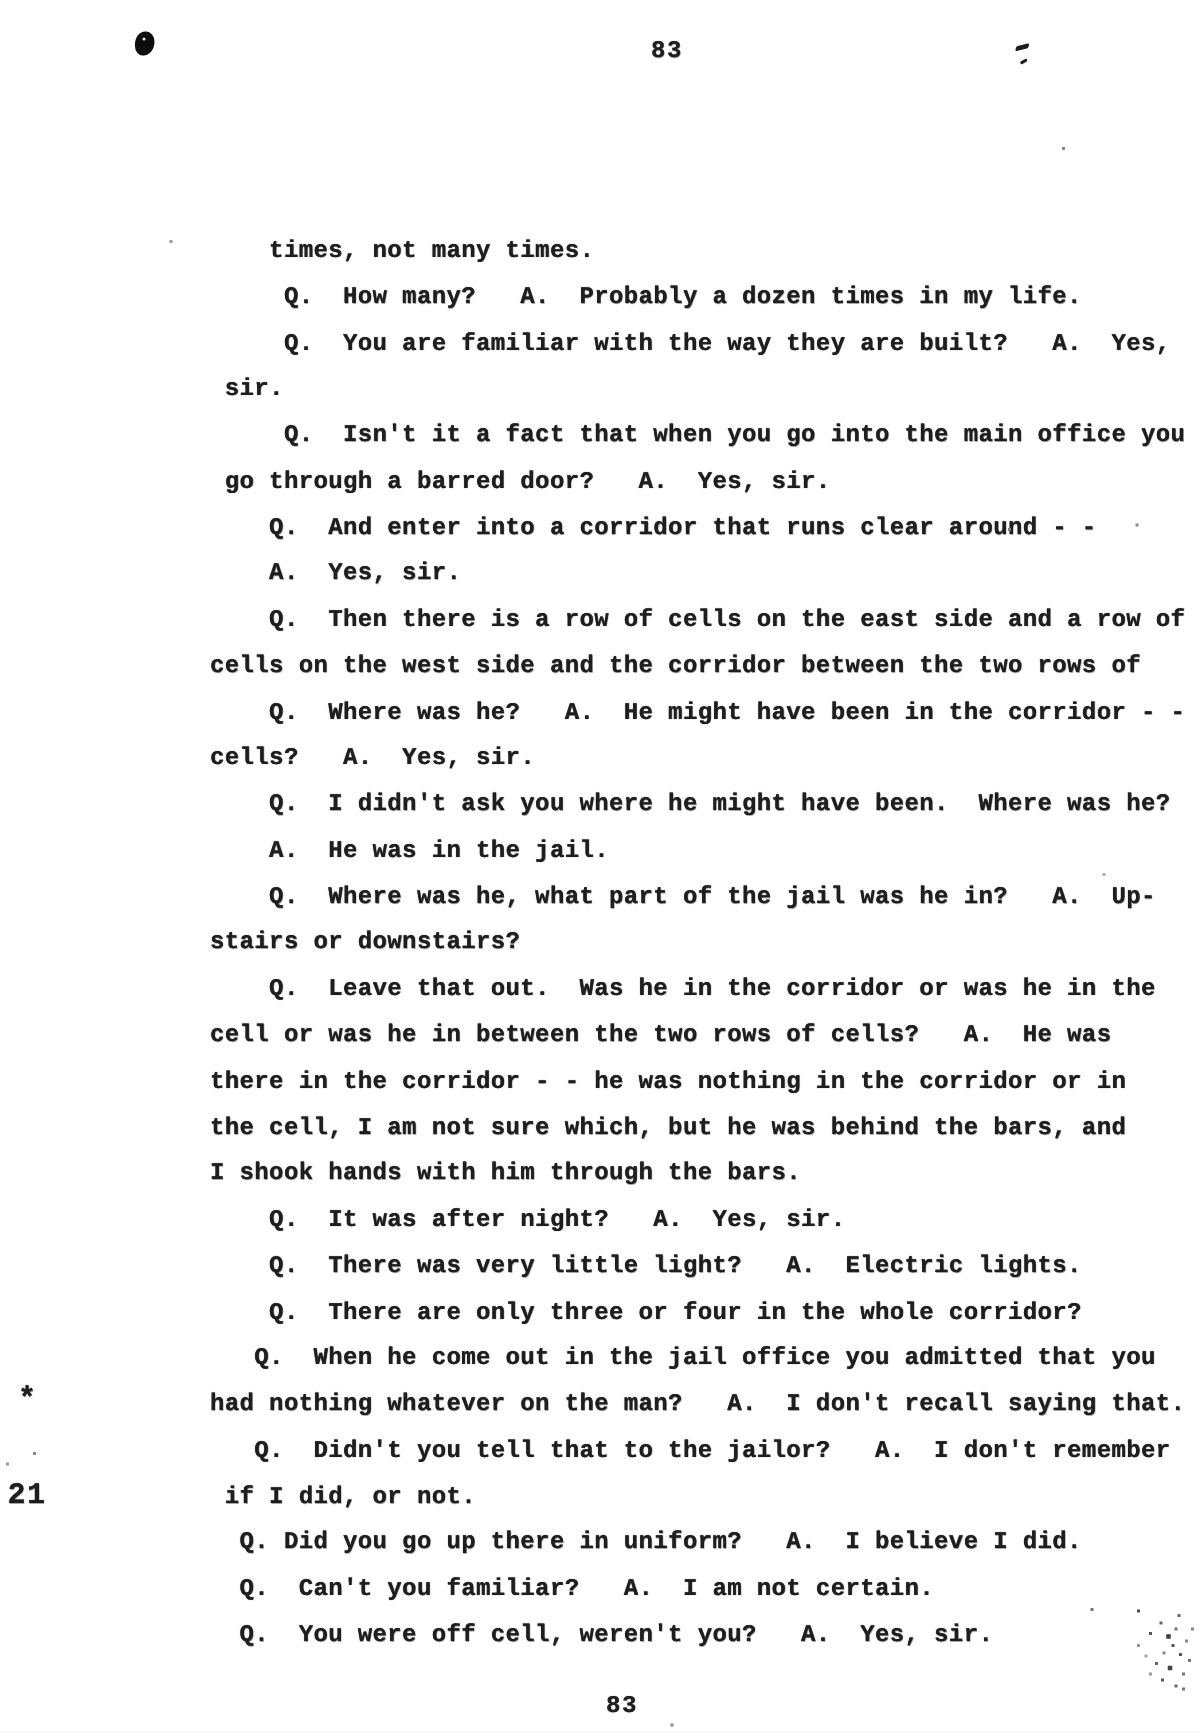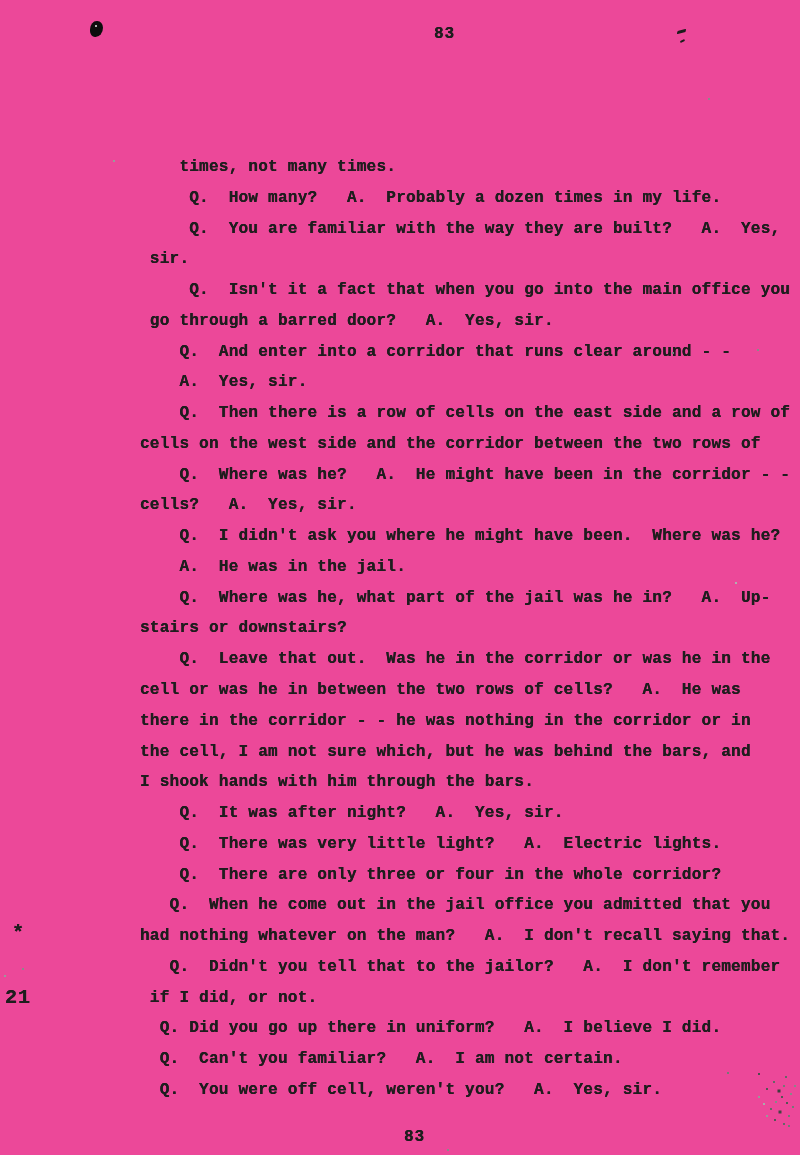--- a/index.html
+++ b/index.html
@@ -5,7 +5,7 @@
   html,body { margin:0; padding:0; background:#e8e8e6; }
   .page {
     position:relative; width:800px; height:1155px;
-    background:#ec4899; overflow:hidden;
+    background:#ffffff; overflow:hidden;
     font-family:"Liberation Mono","DejaVu Sans Mono",monospace;
   }
   .typew {

